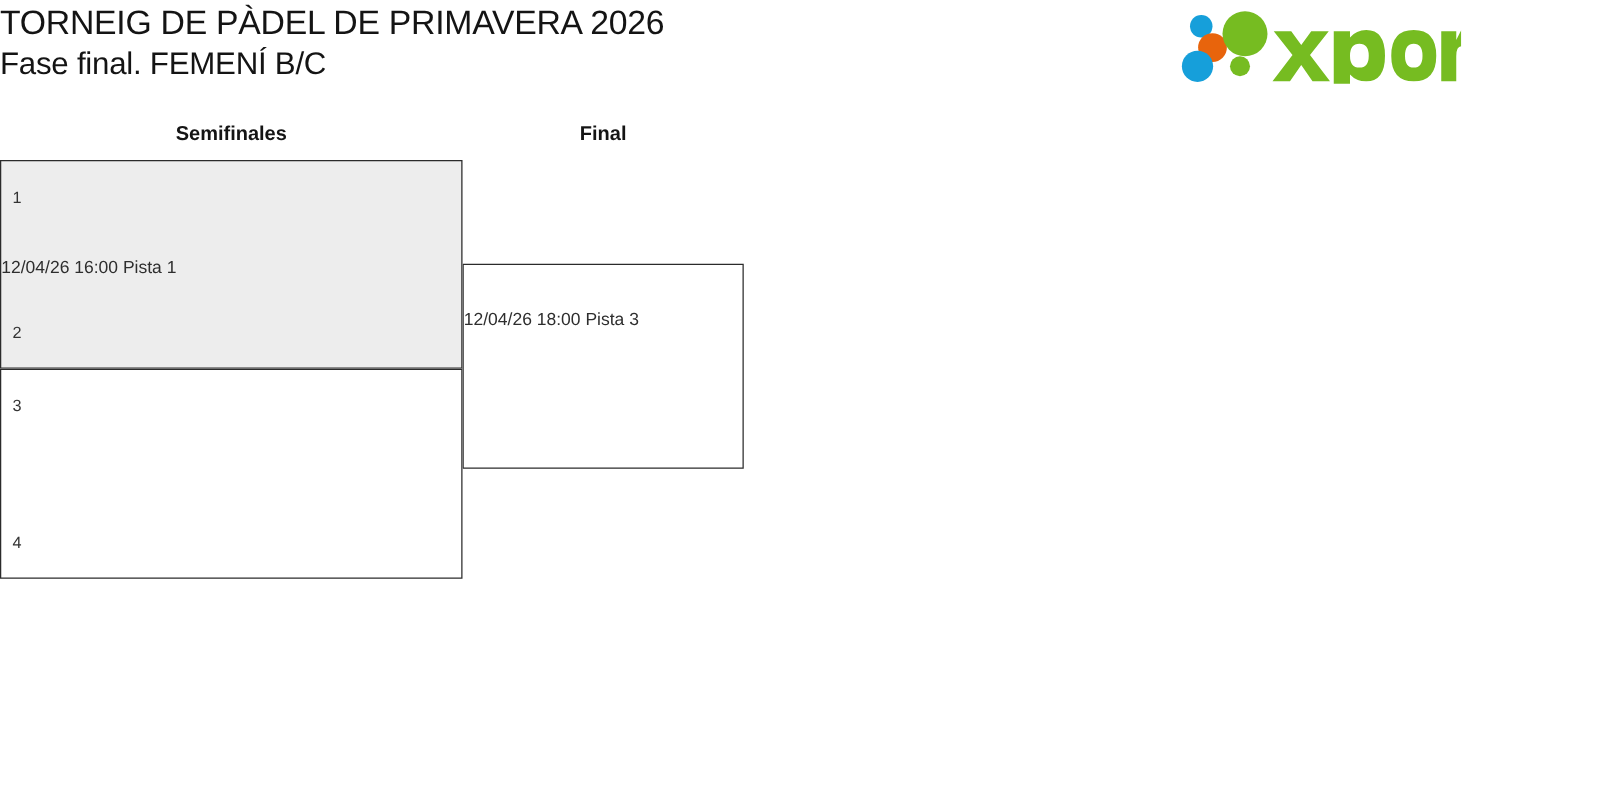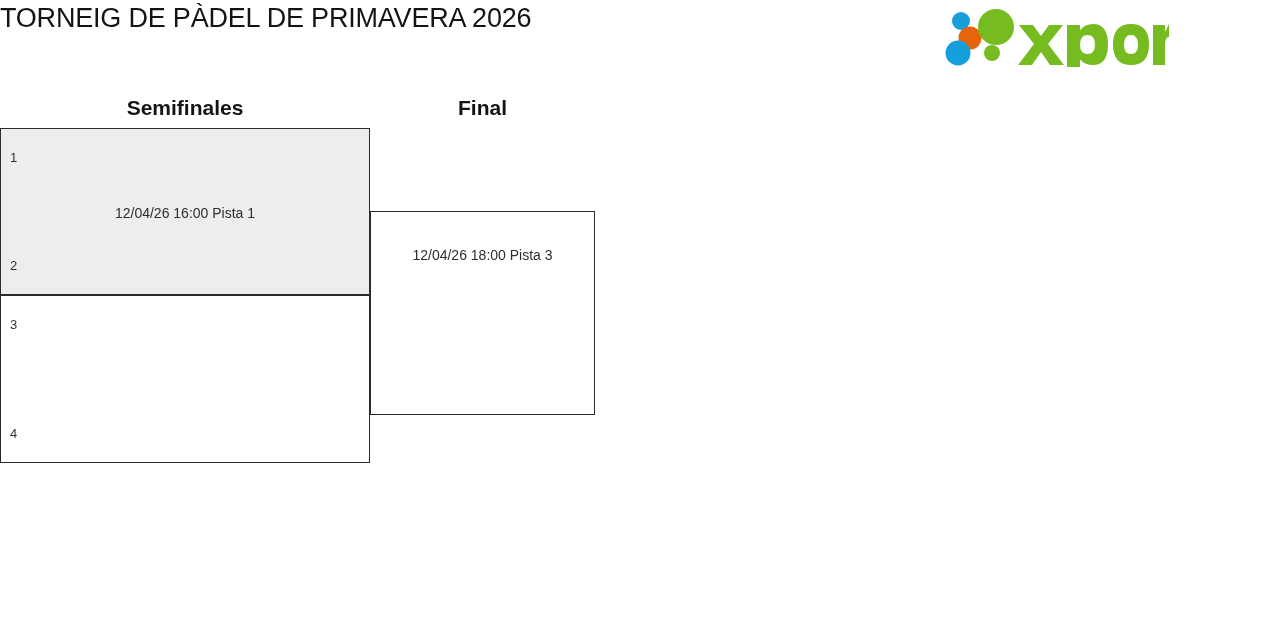--- a/index.html
+++ b/index.html
@@ -130,6 +130,7 @@
 
   <div id="tournament-title">TORNEIG DE PÀDEL DE PRIMAVERA 2026</div>
 
+  <div id="tournament-subtitle">Fase final. FEMENÍ B/C</div>
 
   <div id="brand-logo">
     <svg width="226" height="62" viewBox="0 0 226 62" xmlns="http://www.w3.org/2000/svg">

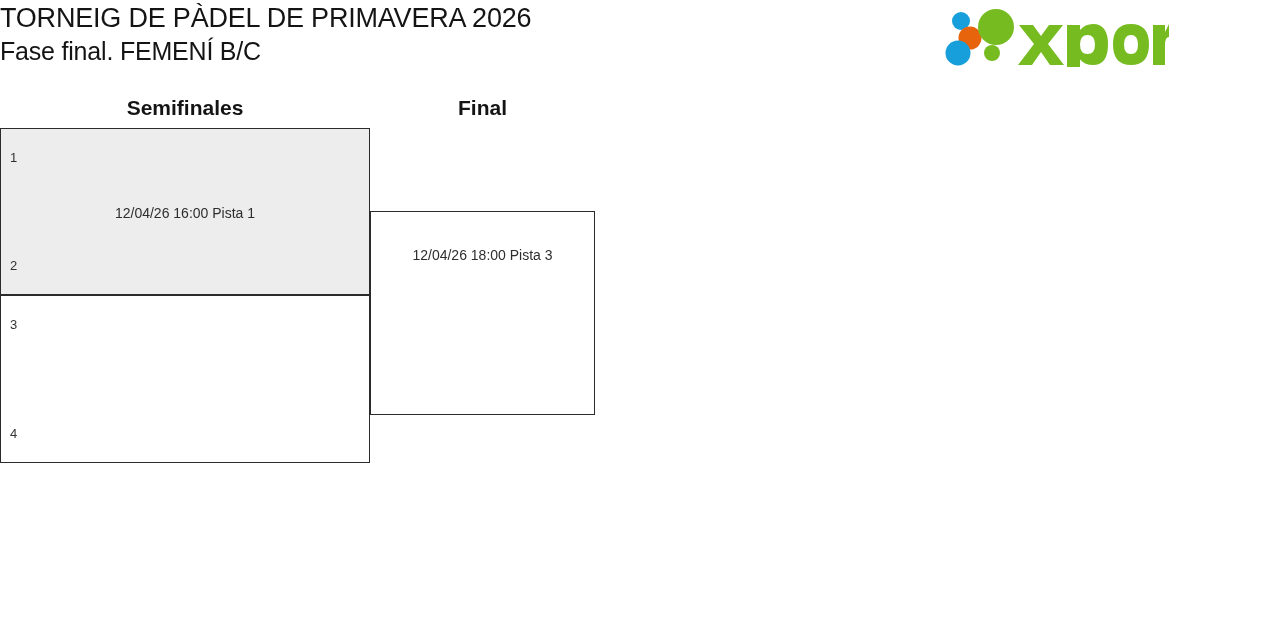--- a/index.html
+++ b/index.html
@@ -61,7 +61,7 @@
   
   .round-header {
     position: absolute;
-    font-size: 21px;
+    font-size: 16px;
     font-weight: 700;
     color: #141414;
     text-align: center;

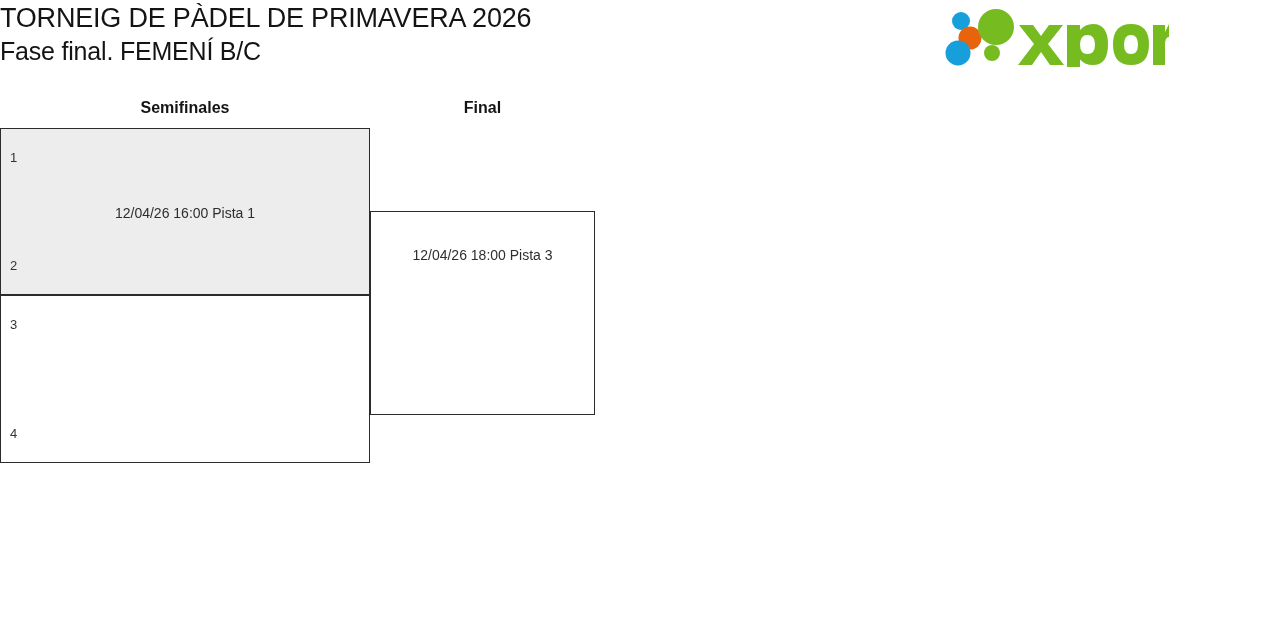--- a/index.html
+++ b/index.html
@@ -103,7 +103,6 @@
     position: absolute;
     left: 0;
     width: 100%;
-    text-align: center;
     font-size: 14px;
     font-weight: 400;
     color: #2e2e2e;

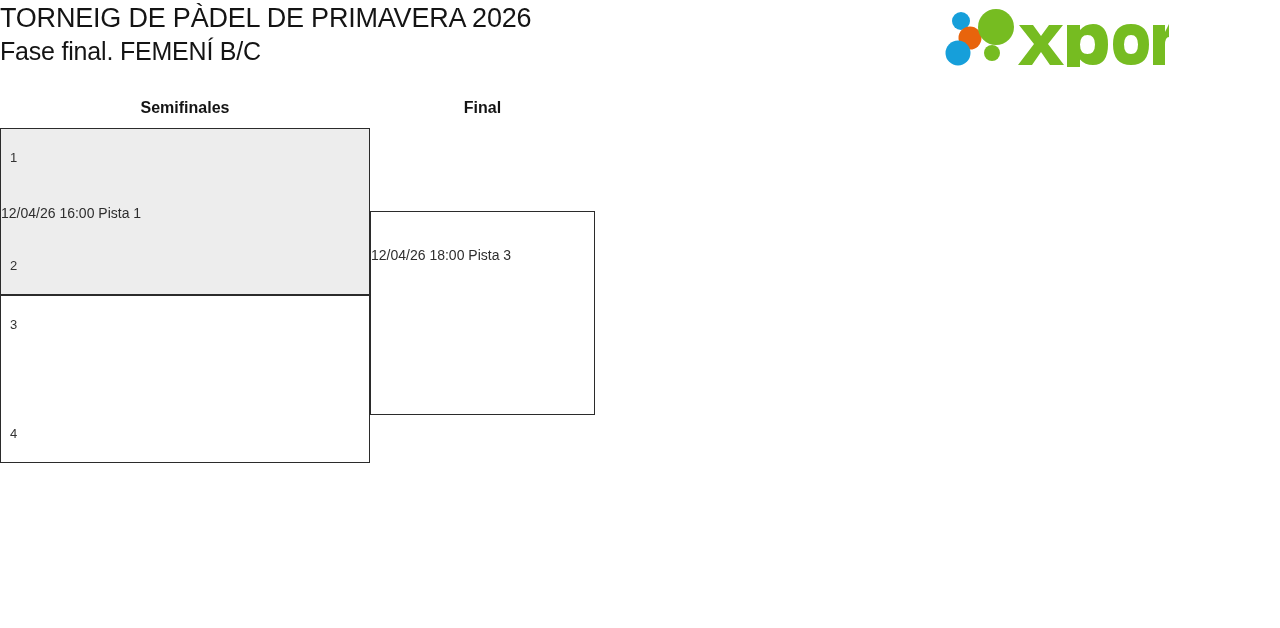--- a/index.html
+++ b/index.html
@@ -119,7 +119,7 @@
   #match-1 .match-info { top: 76px; }
 
   
-  #match-2 { left: 370px; top: 211px; width: 225px; height: 204px; }
+  #match-2 { left: 370px; top: 211px; width: 225px; height: 164px; }
   #match-2 .match-info { top: 34px; }
 </style>
 </head>

